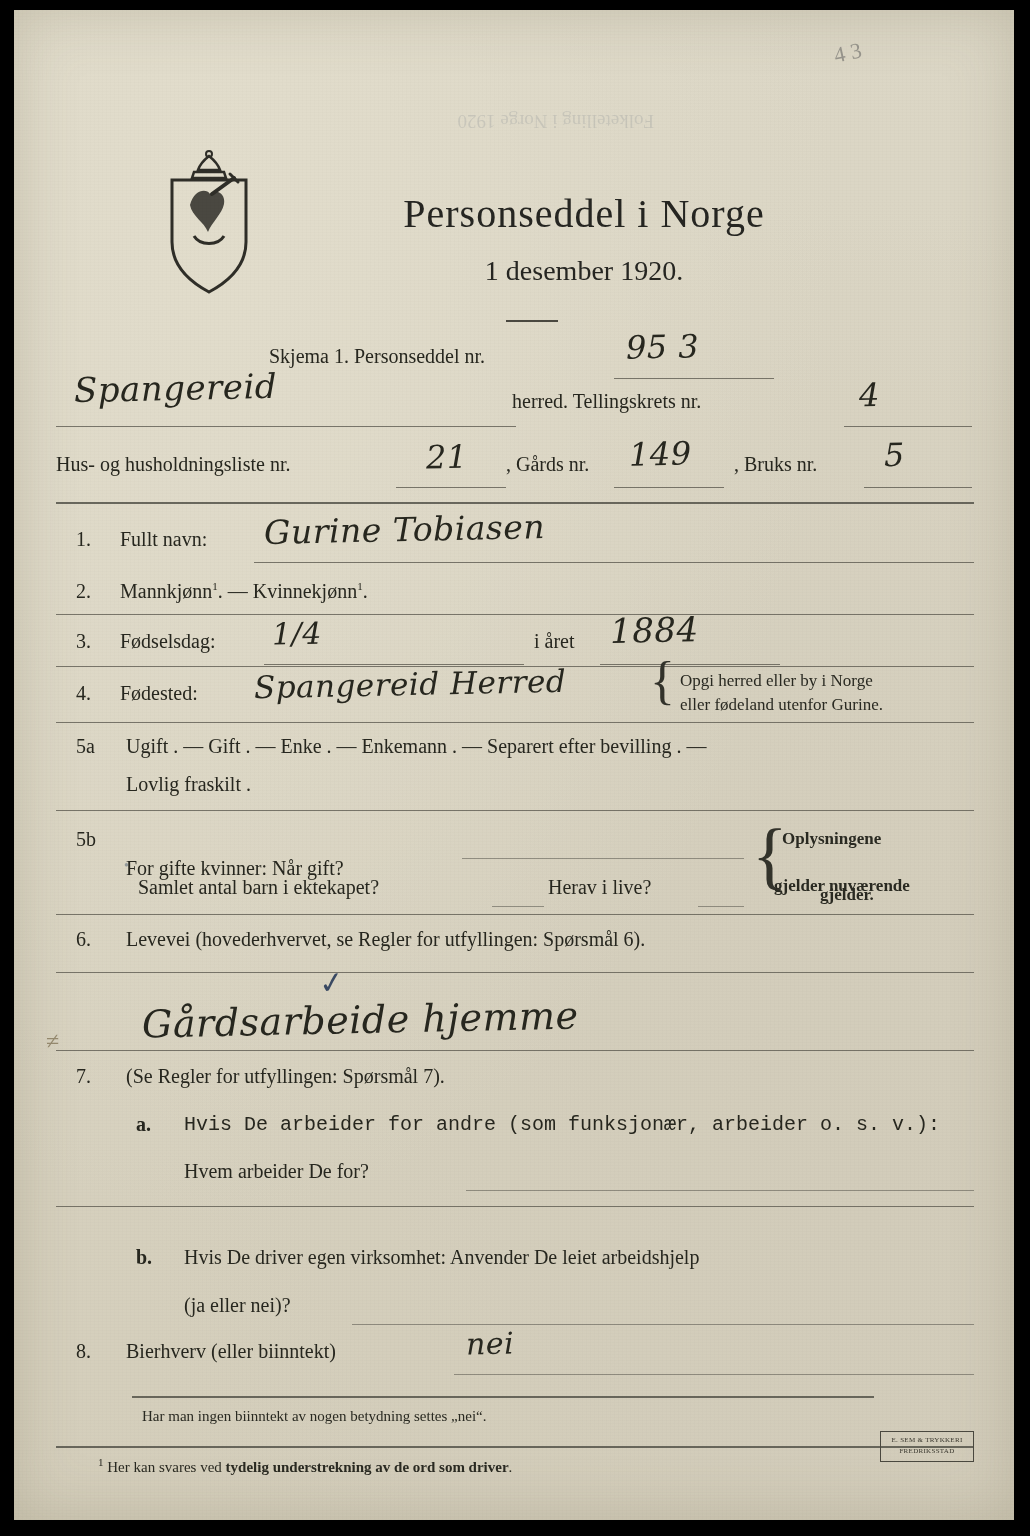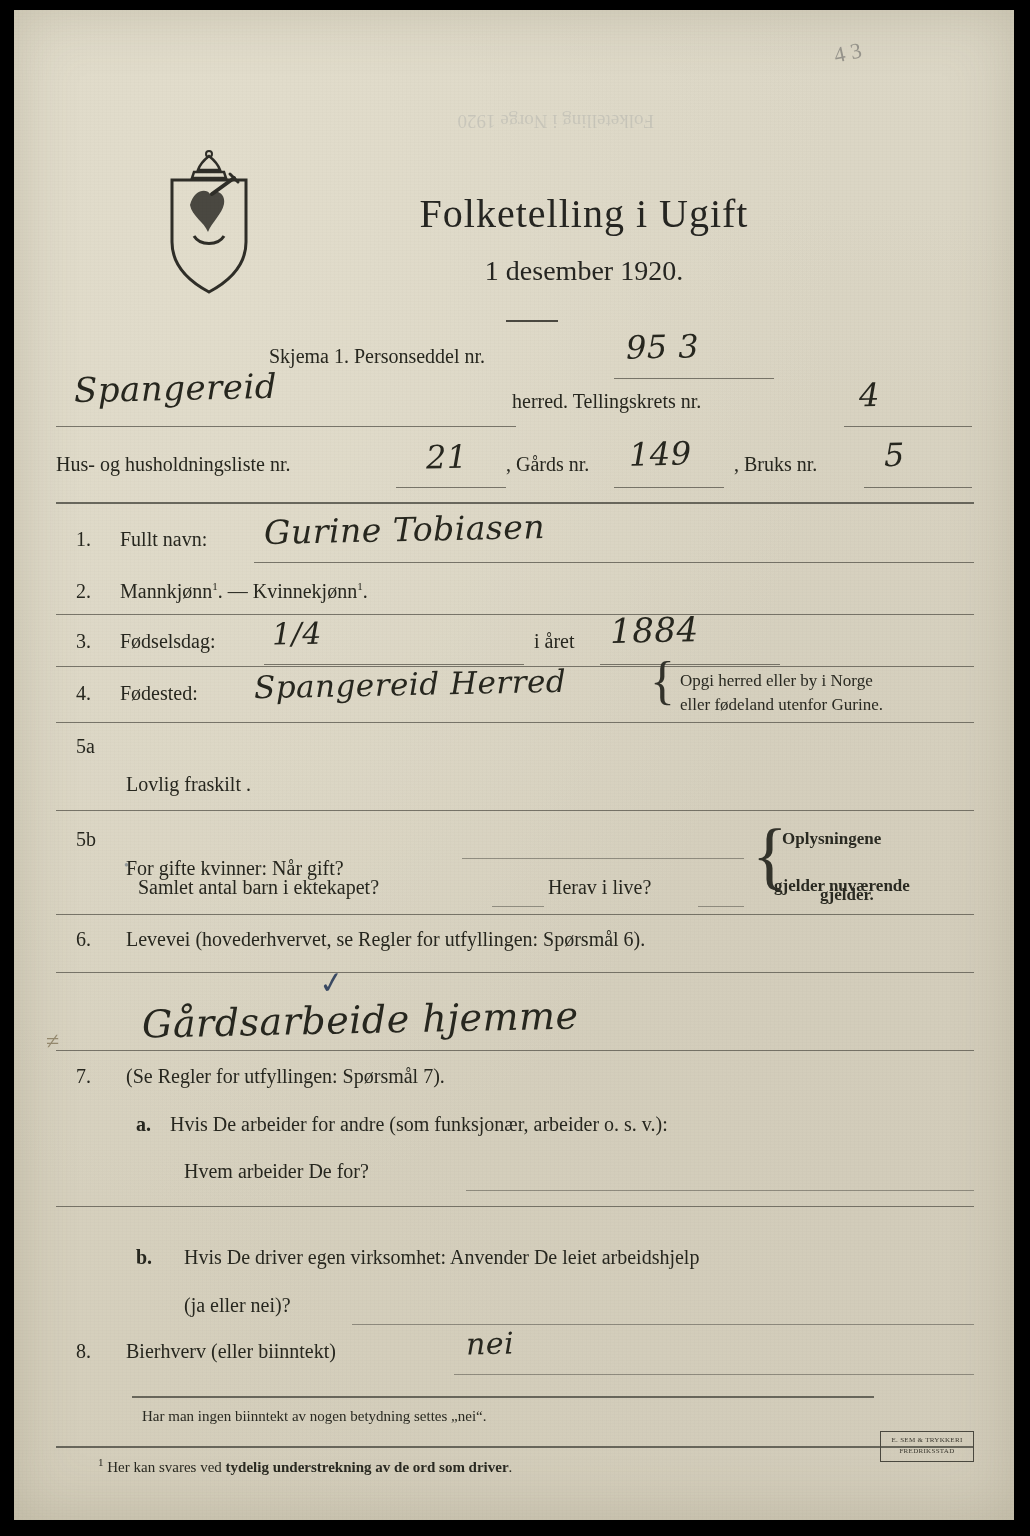--- a/index.html
+++ b/index.html
@@ -94,7 +94,7 @@
         </svg>
       </div>
 
-      <div class="title">Folketelling i Ugift</div>
+      <div class="title">Personseddel i Norge</div>
       <div class="subtitle">1 desember 1920.</div>
       <div class="rule-short"></div>
 

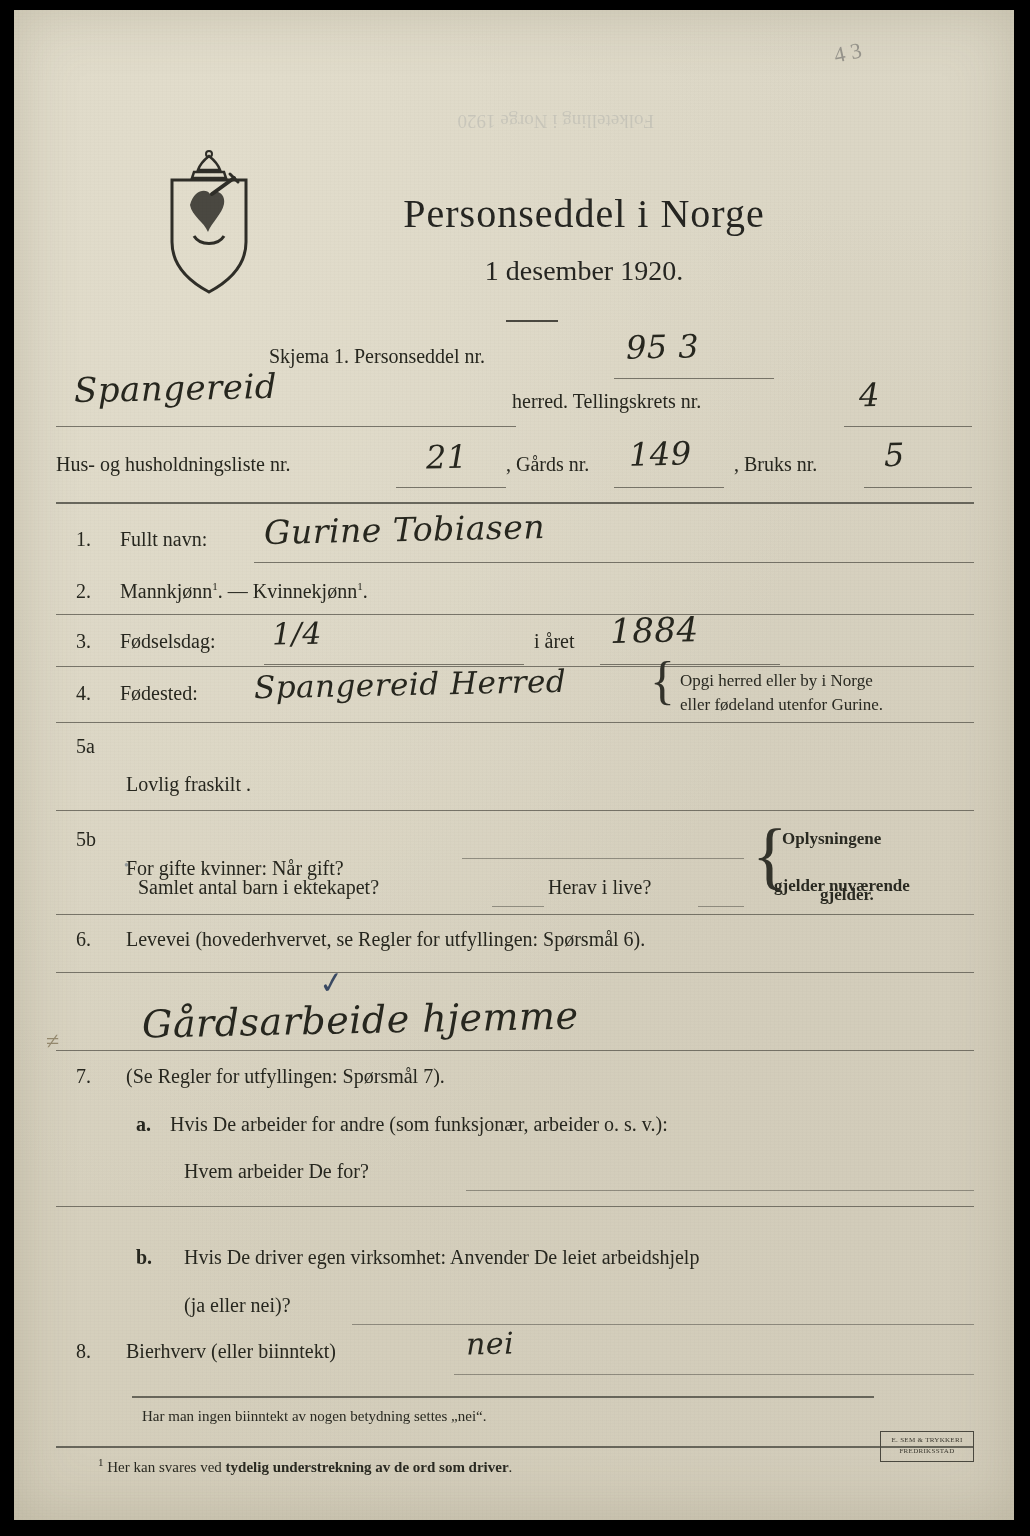--- a/index.html
+++ b/index.html
@@ -149,6 +149,9 @@
       <div class="hline" style="left:42px;top:712px;width:918px;"></div>
 
       <div class="row" style="left:62px;top:725px;">5a</div>
+      <div class="row" style="left:112px;top:725px;">
+        <span>Ugift . — Gift . — Enke . — Enkemann . — Separert efter bevilling . —</span>
+      </div>
       <div class="row" style="left:112px;top:763px;">Lovlig fraskilt .</div>
       <div class="hline" style="left:42px;top:800px;width:918px;"></div>
 

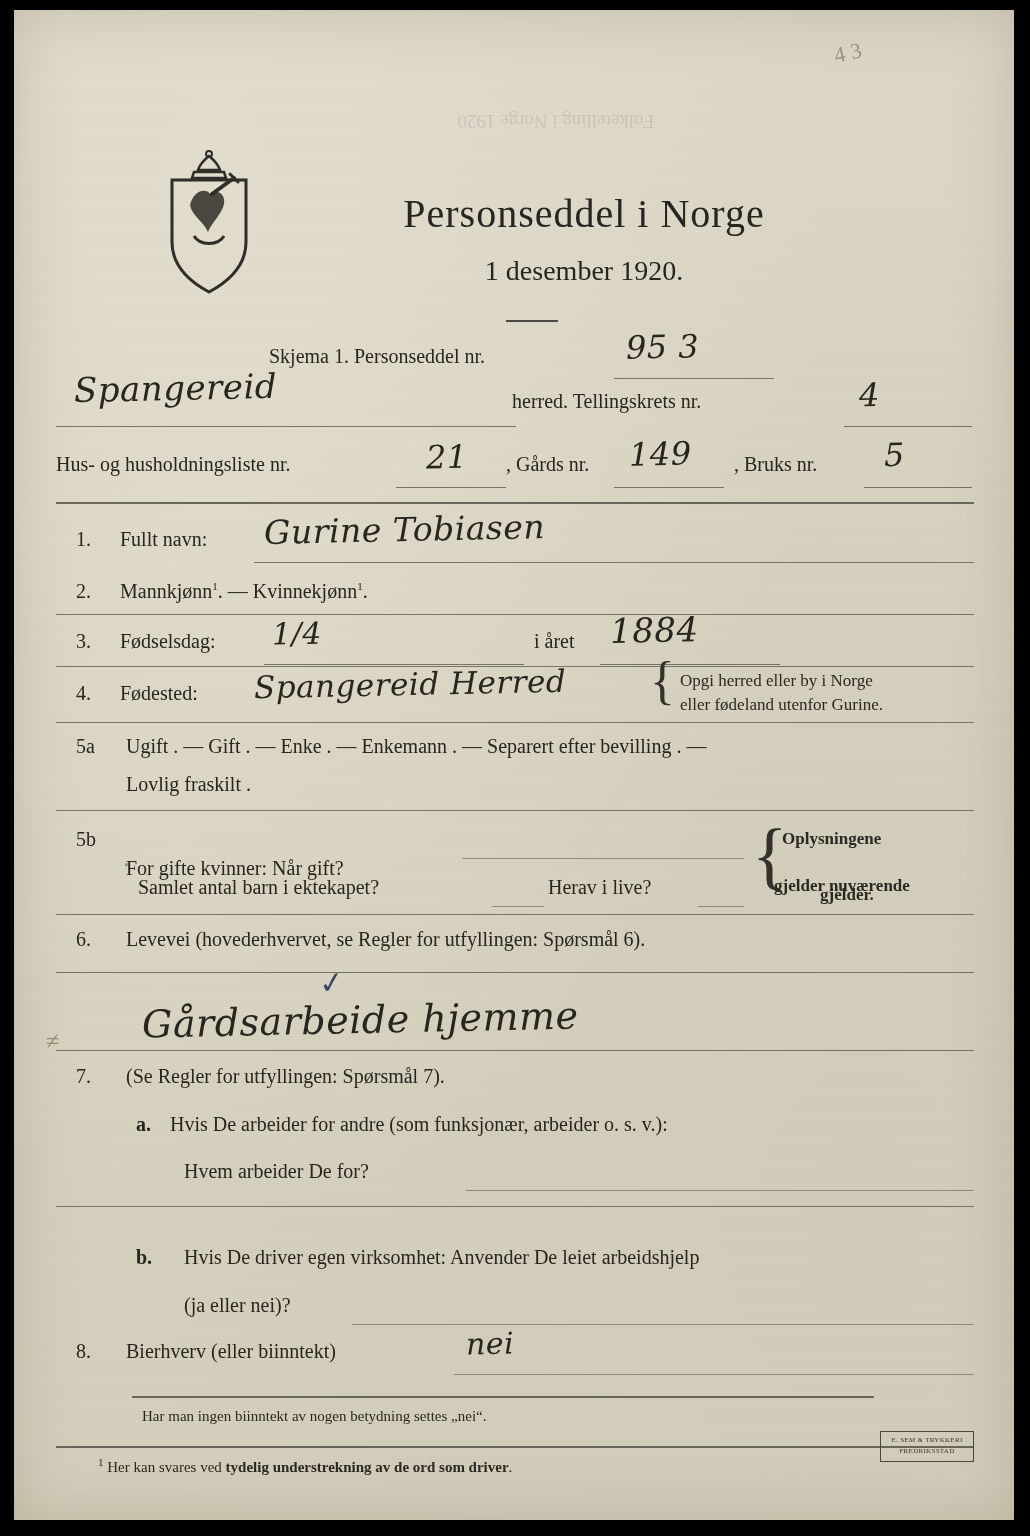--- a/index.html
+++ b/index.html
@@ -179,7 +179,7 @@
       <div class="row" style="left:112px;top:1055px;">(Se Regler for utfyllingen:  Spørsmål 7).</div>
 
       <div class="row bold" style="left:122px;top:1103px;">a.</div>
-      <div class="row" style="left:156px;top:1103px;">Hvis De arbeider for andre (som funksjonær, arbeider o. s. v.):</div>
+      <div class="row" style="left:170px;top:1103px;font-family:Liberation Mono, monospace;">Hvis De arbeider for andre (som funksjonær, arbeider o. s. v.):</div>
       <div class="row" style="left:170px;top:1150px;">Hvem arbeider De for?</div>
       <div class="hline" style="left:452px;top:1180px;width:508px;opacity:.55;"></div>
       <div class="hline" style="left:42px;top:1196px;width:918px;"></div>

